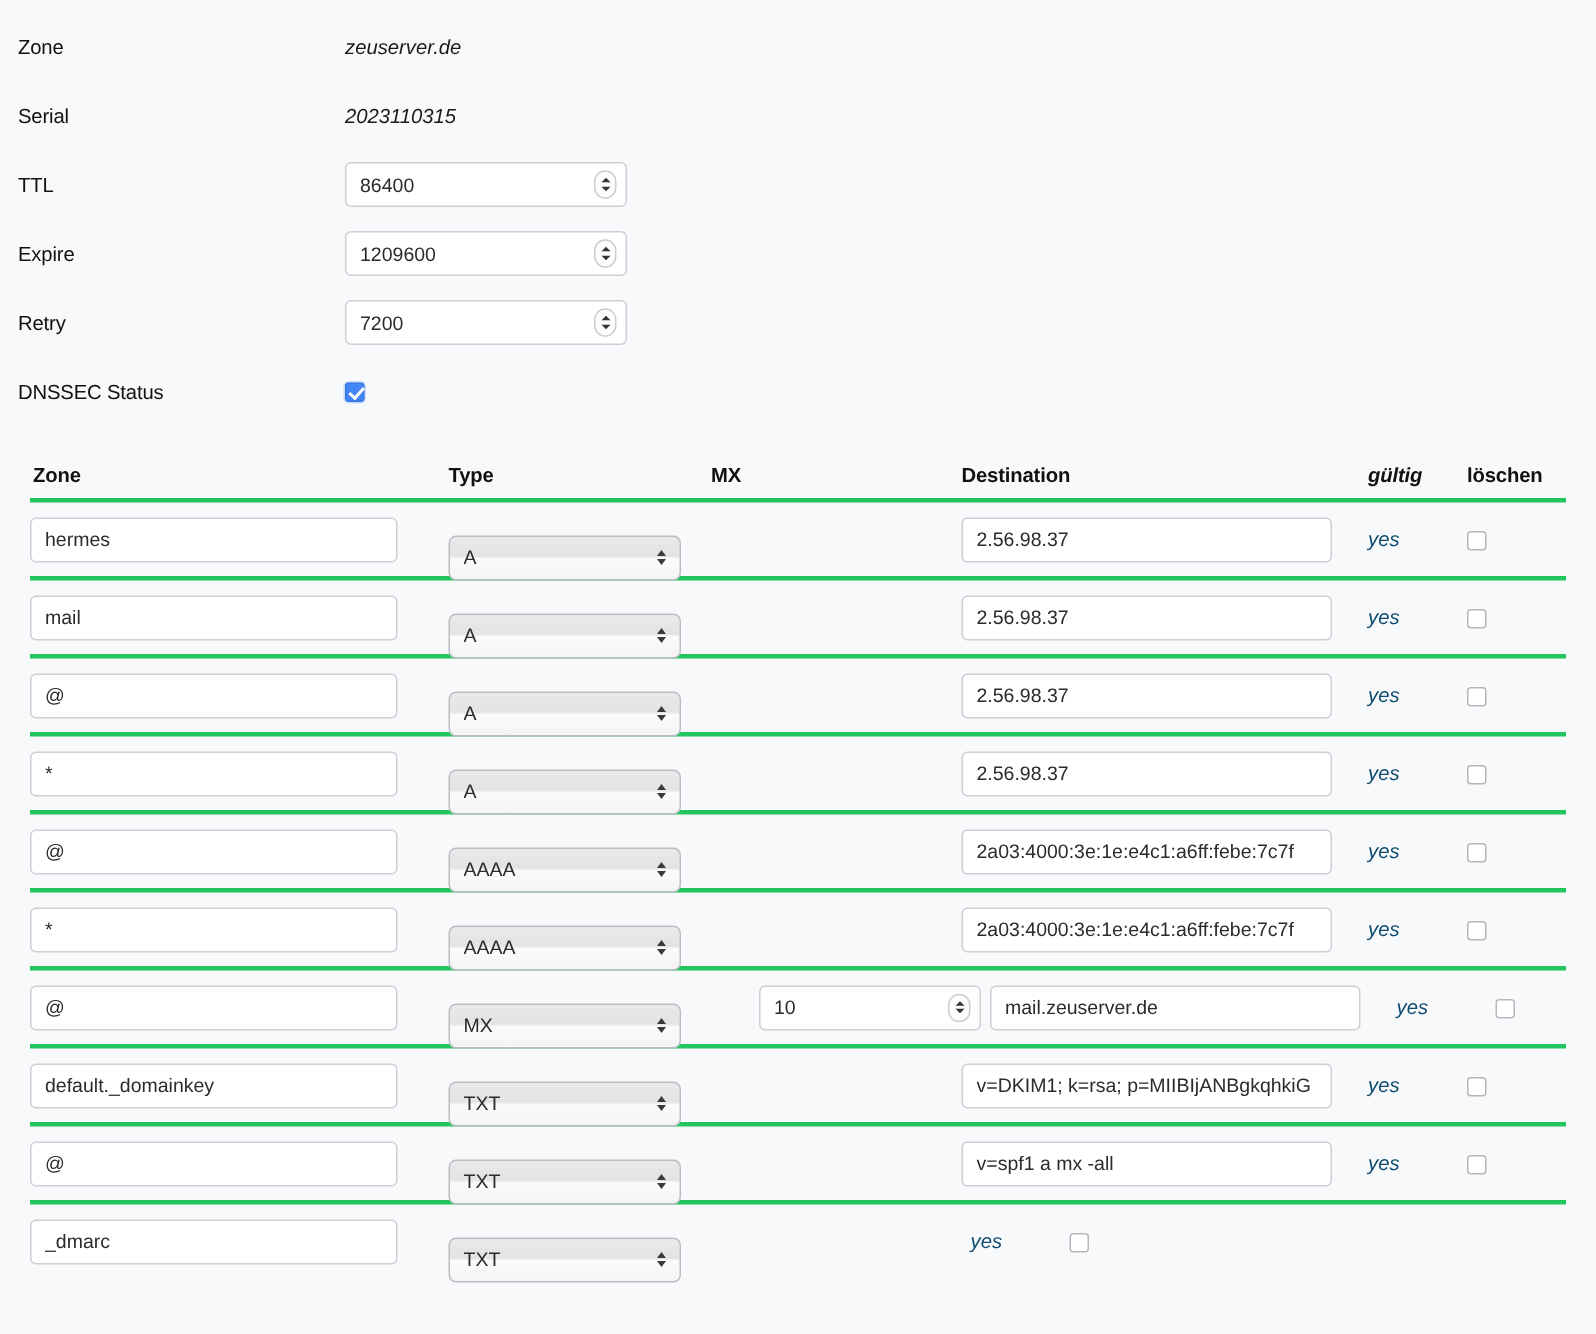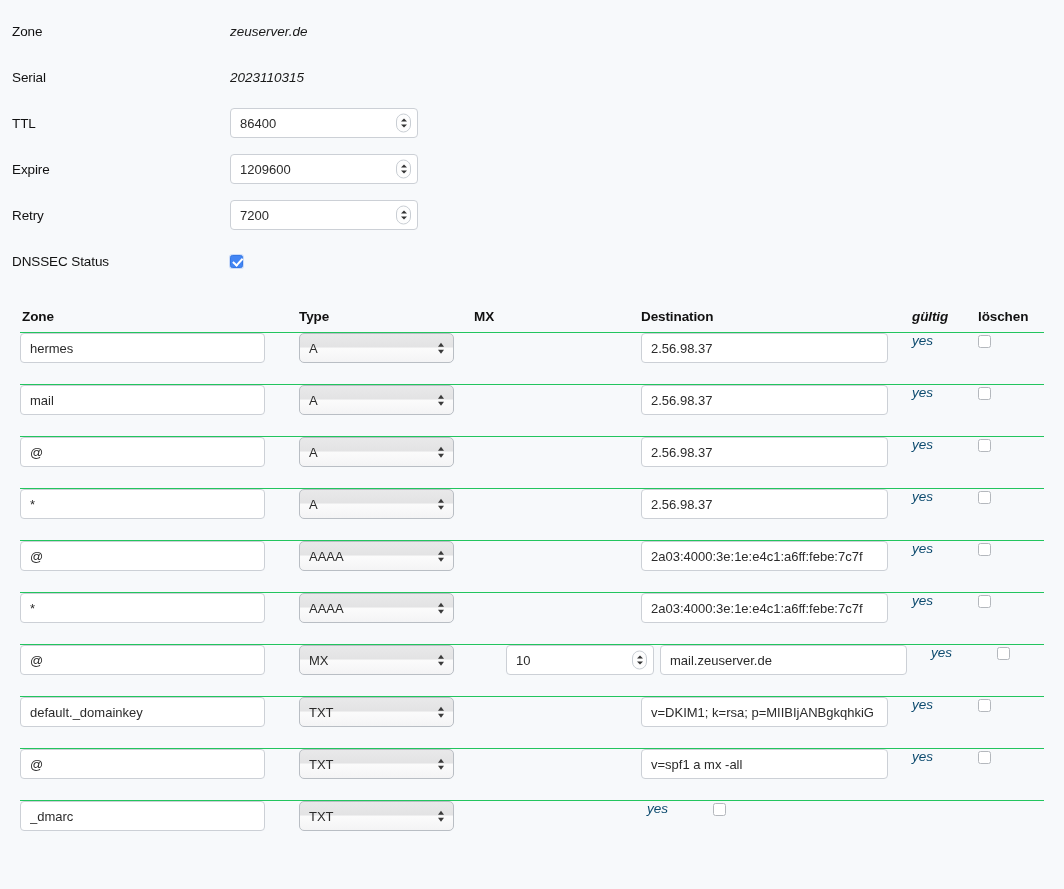--- a/index.html
+++ b/index.html
@@ -136,7 +136,7 @@
     padding-bottom: 8px;
   }
   .c-host   { flex: 0 0 267px; }
-  .c-type   { flex: 0 0 175px; }
+  .c-type   { flex: 0 0 175px; margin-top: 24px; }
   .c-mx     { flex: 0 0 173px; }
   .c-dest   { flex: 0 0 265px; }
   .c-valid  { flex: 0 0 73px; font-style: italic; }

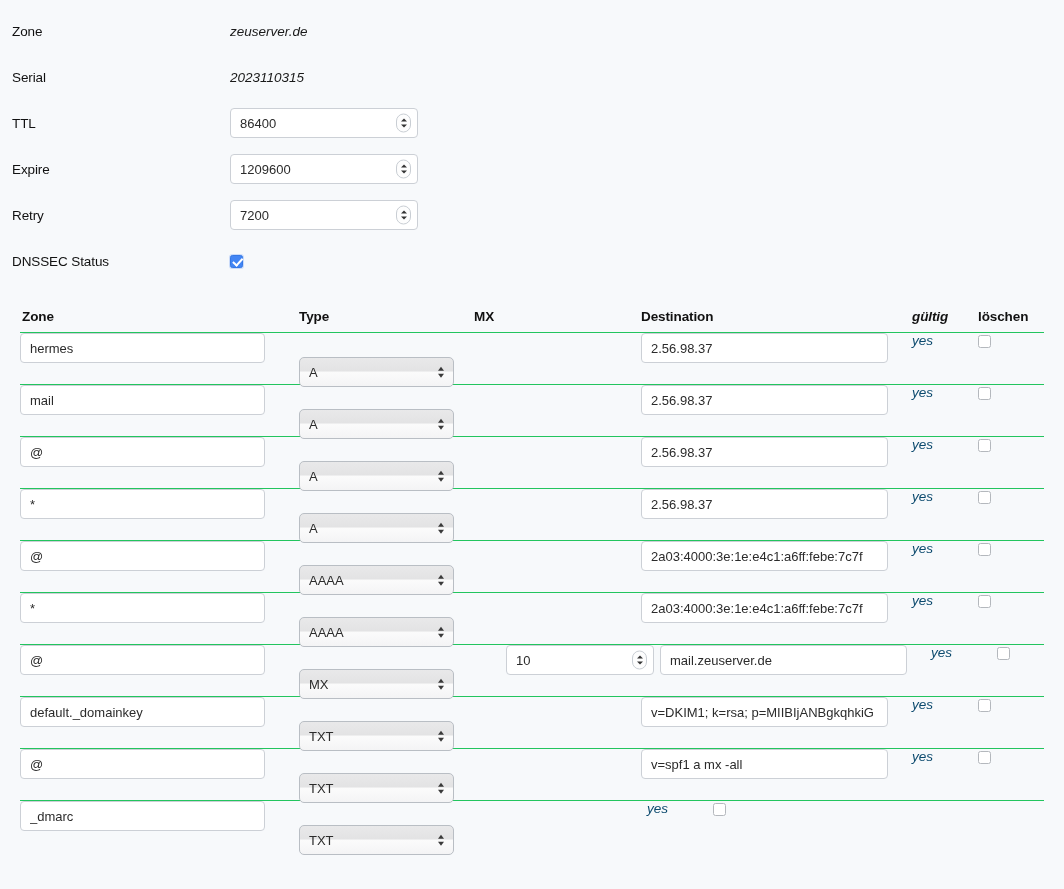--- a/index.html
+++ b/index.html
@@ -124,8 +124,9 @@
   }
   .trow {
     display: flex;
+    align-items: center;
     height: 52px;
-    border-top: 1px solid #22c55e;
+    border-top: 3px solid #22c55e;
     margin-left: 20px;
     width: 1024px;
   }

